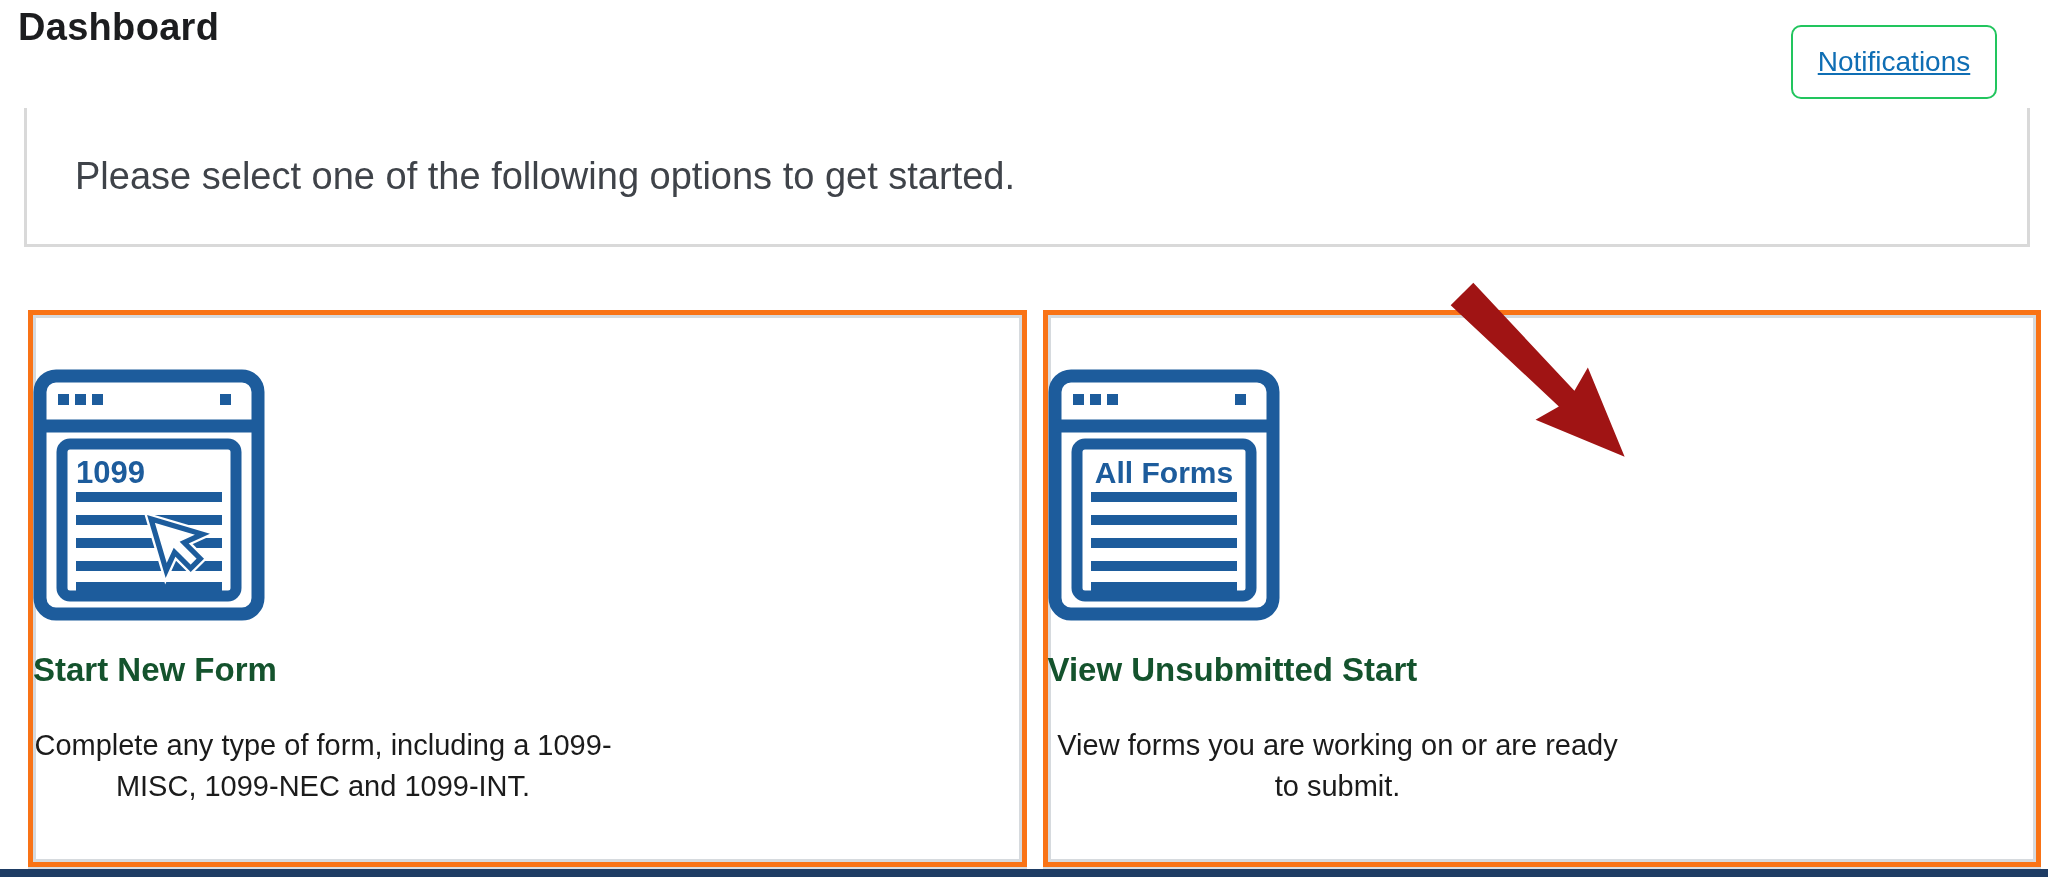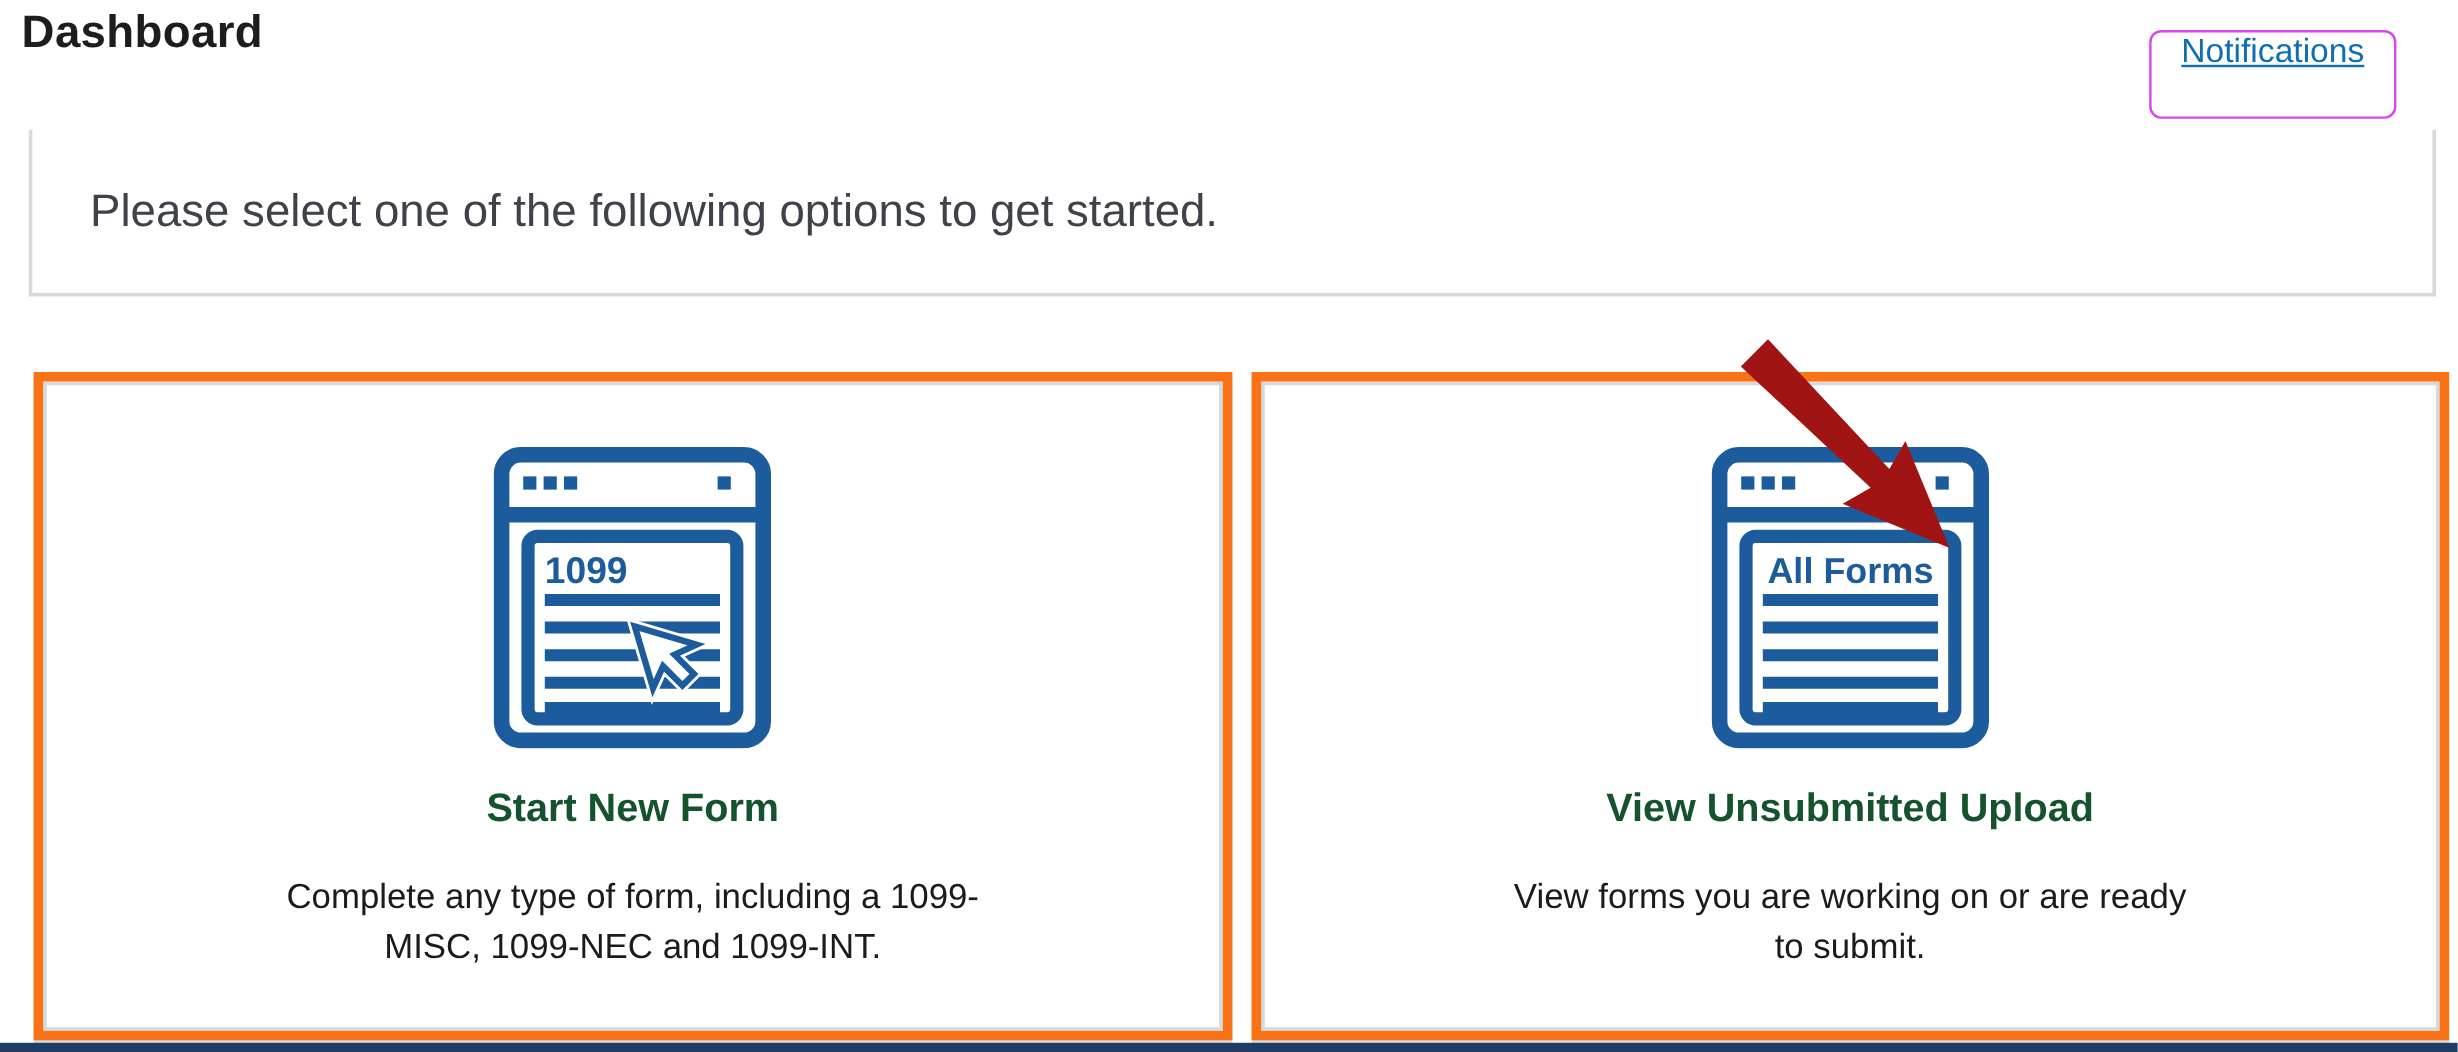--- a/index.html
+++ b/index.html
@@ -23,8 +23,8 @@
     position: absolute; top: 25px; right: 51px;
     width: 206px; height: 74px;
     background: #ffffff;
-    border: 2px solid #d946ef; border-radius: 10px;
-    display: flex; justify-content: center;
+    border: 2px solid #22c55e; border-radius: 10px;
+    display: flex; align-items: center; justify-content: center;
     cursor: pointer; padding: 0;
   }
   .notifications-link {

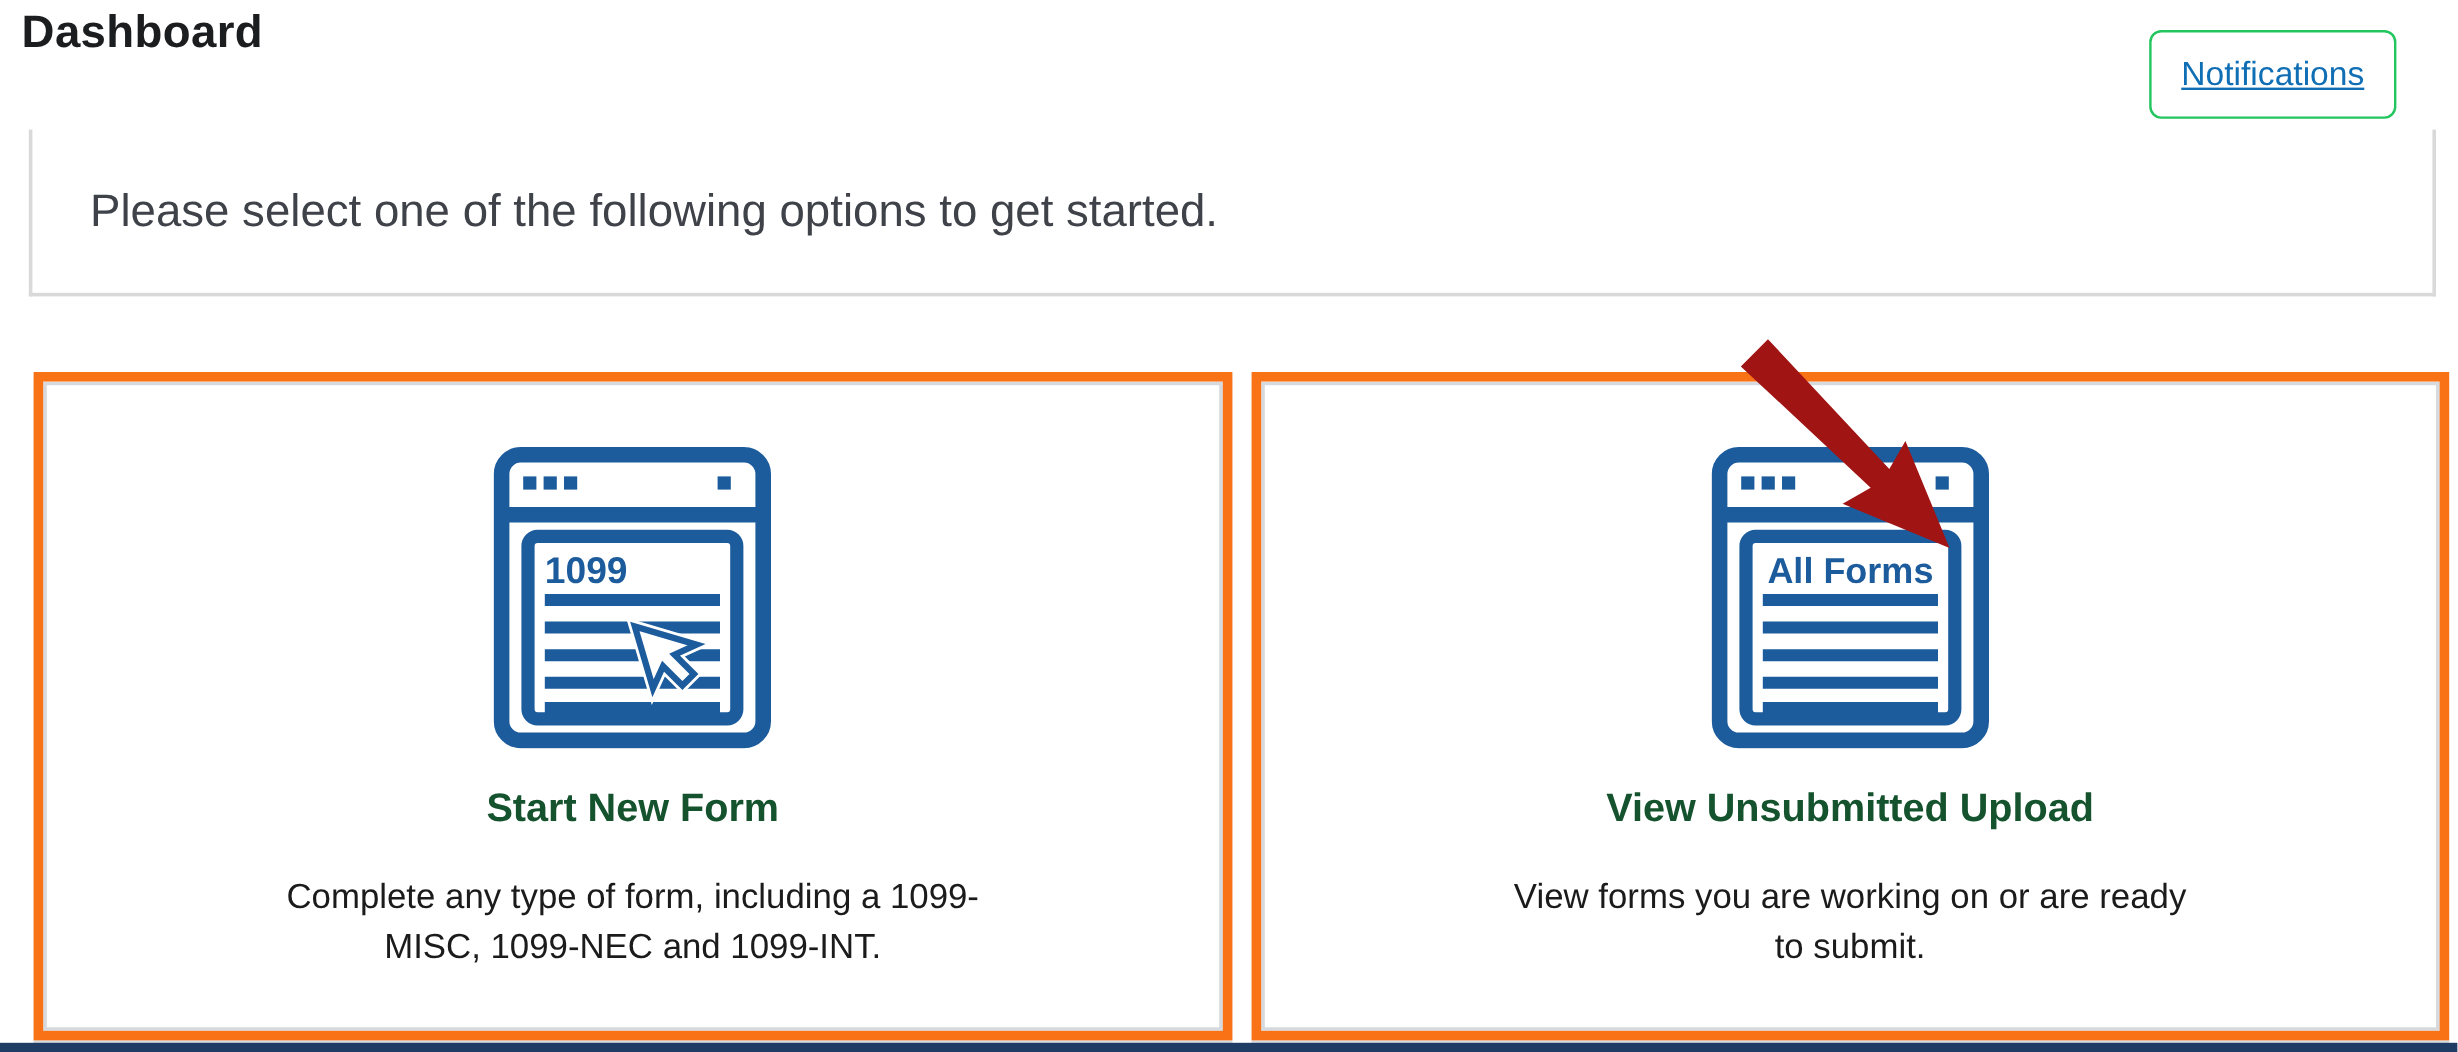--- a/index.html
+++ b/index.html
@@ -51,9 +51,9 @@
     flex: 1 1 0;
     height: 557px;
     background: #ffffff;
-    border: 8px solid #f97316;
+    border: 5px solid #f97316;
     box-shadow: inset 0 0 0 3px #d6dade, 0 5px 0 rgba(183,192,201,0.55);
-    display: flex; flex-direction: column; align-items: center;
+    display: flex; flex-direction: column; align-items: flex-start;
     cursor: pointer;
   }
   .icon-area {

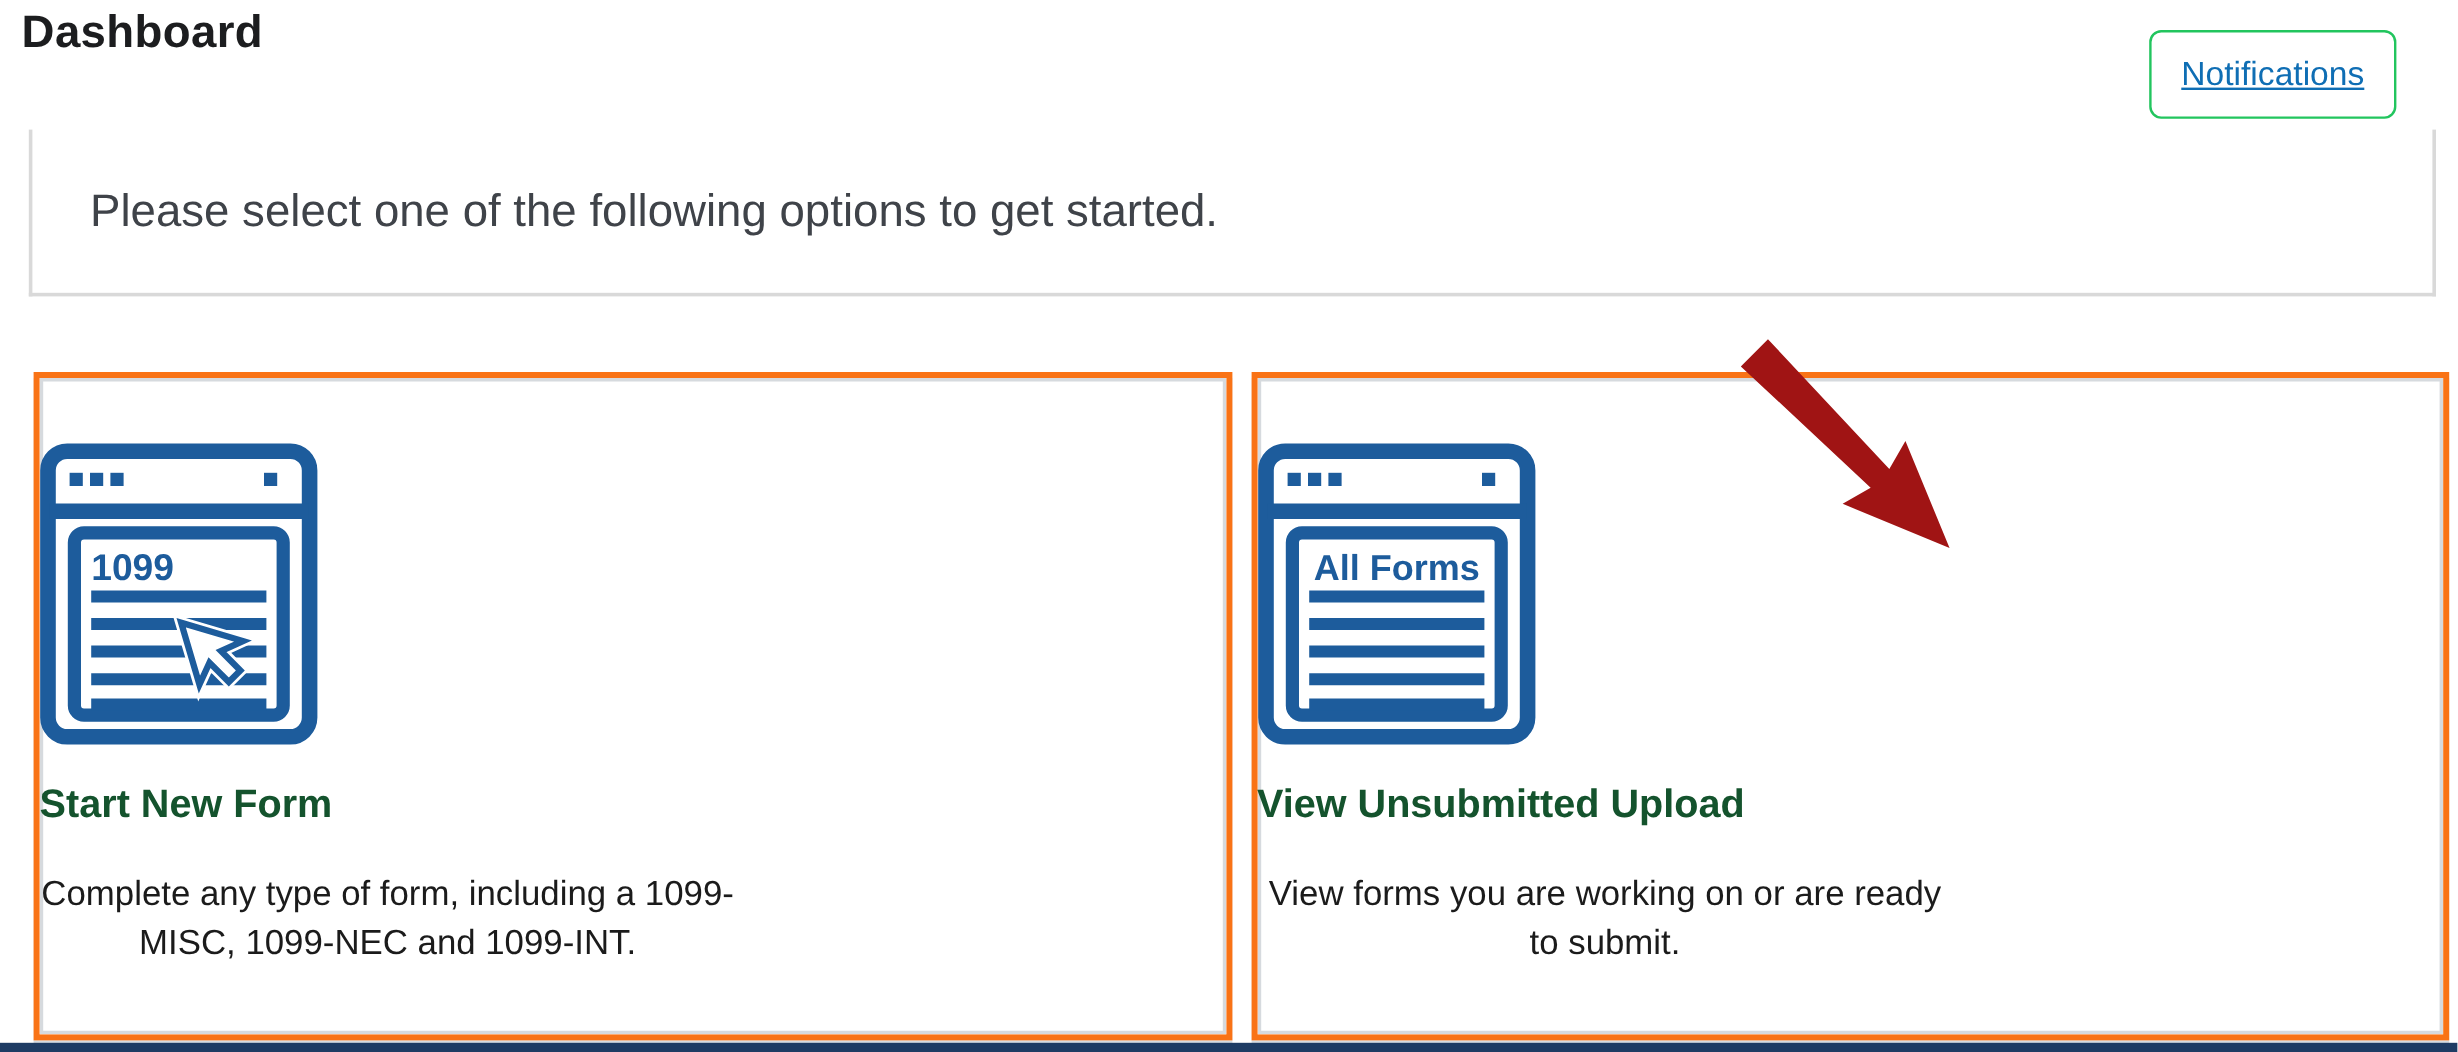--- a/index.html
+++ b/index.html
@@ -148,7 +148,7 @@
         <line class="icon-stroke" x1="43" y1="218" x2="189" y2="218" stroke-width="10"></line>
       </svg>
     </div>
-    <div class="card-title">View Unsubmitted Upload</div>
+    <div class="card-title">View Unsubmitted Start</div>
     <div class="card-desc">View forms you are working on or are ready to submit.</div>
   </div>
 

